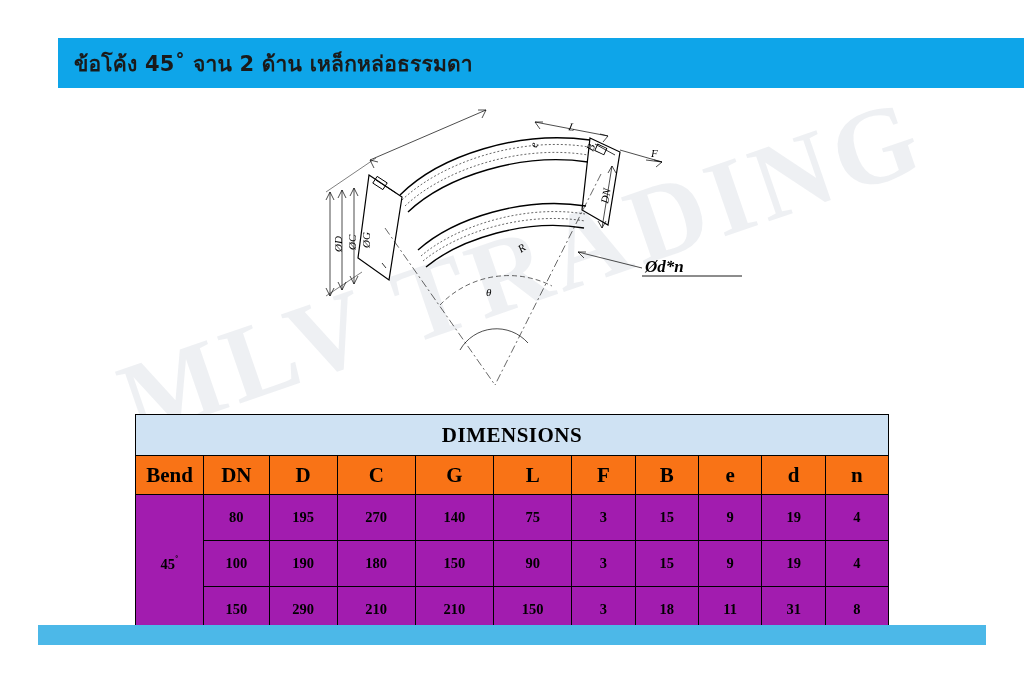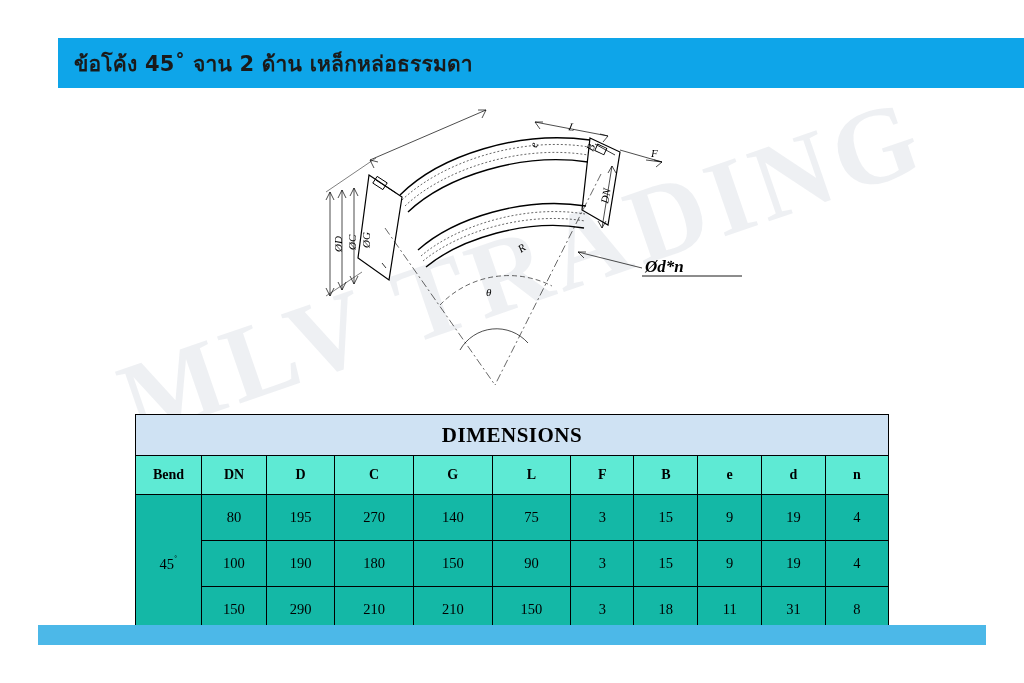--- a/index.html
+++ b/index.html
@@ -95,8 +95,8 @@
     letter-spacing: 0.5px;
   }
   .dim-head th {
-    background: #5eead4;
-    font-size: 14px;
+    background: #f97316;
+    font-size: 21px;
     font-weight: bold;
     height: 36px;
   }

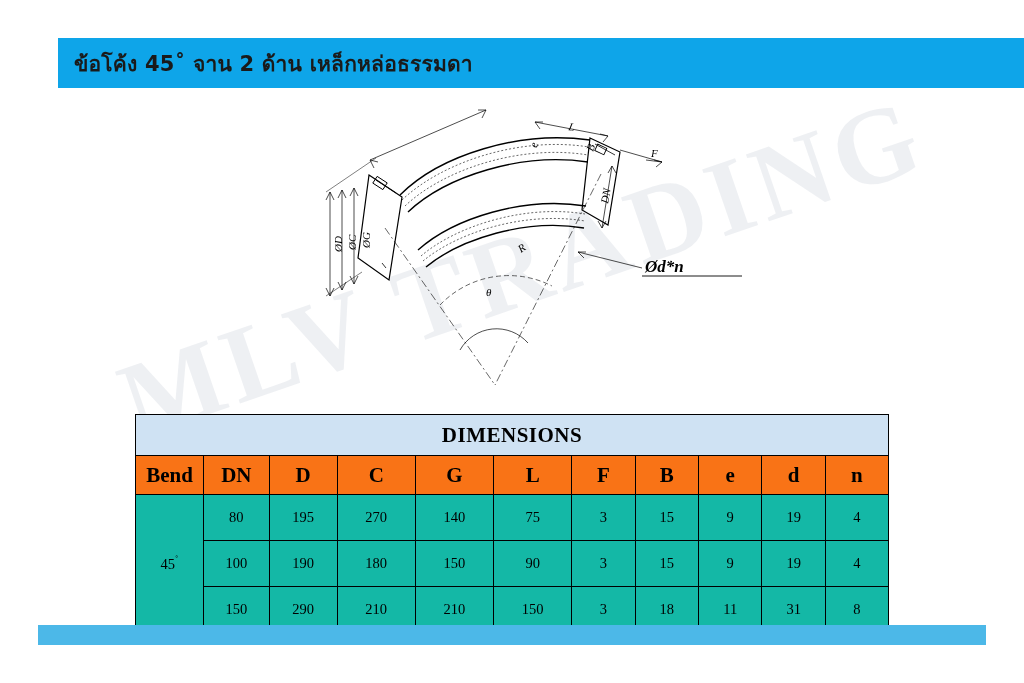--- a/index.html
+++ b/index.html
@@ -102,9 +102,9 @@
   }
   .dim-table td {
     font-size: 14.5px;
-    font-weight: normal;
+    font-weight: bold;
     height: 43px;
-    background: #14b8a6;
+    background: #a21caf;
   }
   .bend-cell {
     font-size: 15px;

